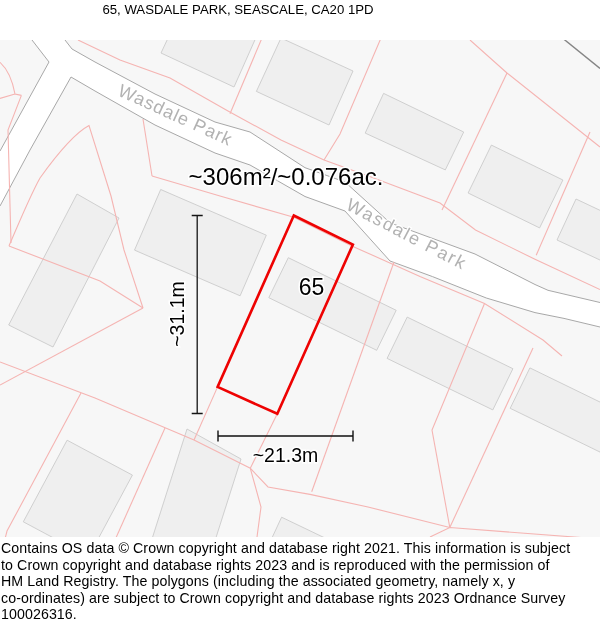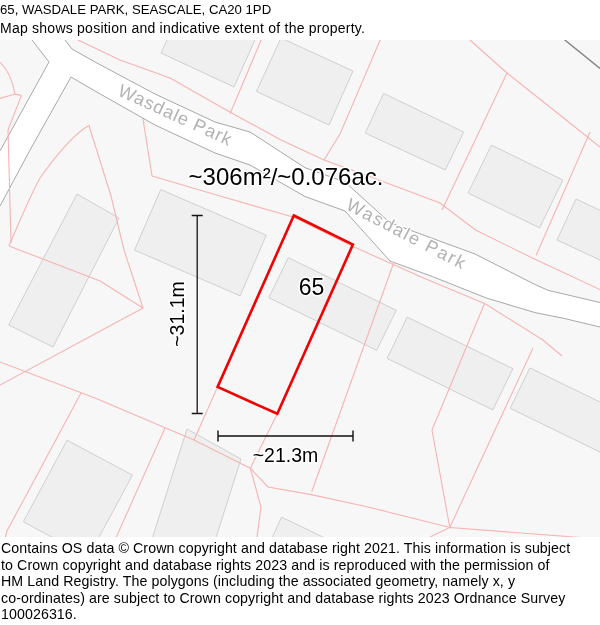--- a/index.html
+++ b/index.html
@@ -5,7 +5,7 @@
   html,body{margin:0;padding:0;background:#fff;}
   #page{position:relative;width:600px;height:625px;overflow:hidden;background:#fff;
         font-family:"Liberation Sans",sans-serif;}
-  .hdr{position:absolute;width:476px;color:#000;}
+  .hdr{position:absolute;width:476px;text-align:center;color:#000;}
   .ftr{position:absolute;left:1px;top:540px;width:592px;color:#000;
        font-size:14.2px;line-height:16.55px;letter-spacing:0.09px;}
 </style>

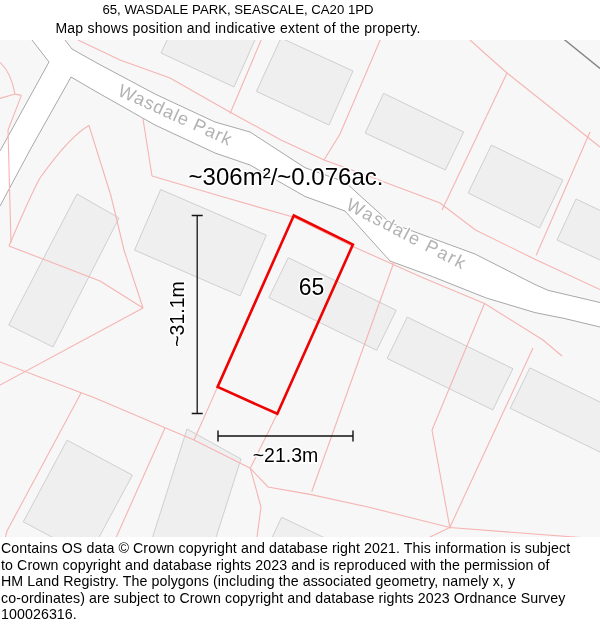--- a/index.html
+++ b/index.html
@@ -15,7 +15,6 @@
 
   <div class="hdr" style="top:2px;font-size:13.2px;">65, WASDALE PARK, SEASCALE, CA20 1PD</div>
 
-  <div class="hdr" style="top:19.5px;font-size:14px;letter-spacing:0.24px;">Map shows position and indicative extent of the property.</div>
 
   <svg width="600" height="625" viewBox="0 0 600 625" style="position:absolute;left:0;top:0">
     <defs>

